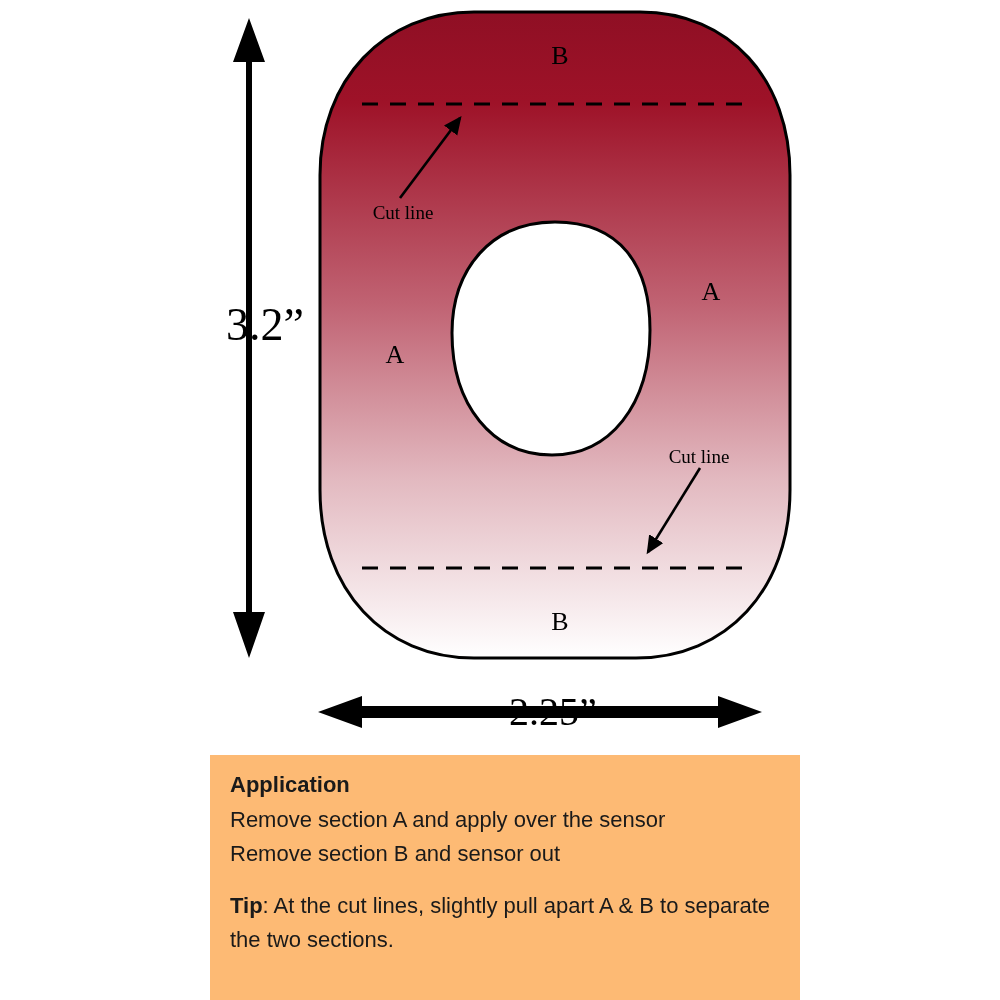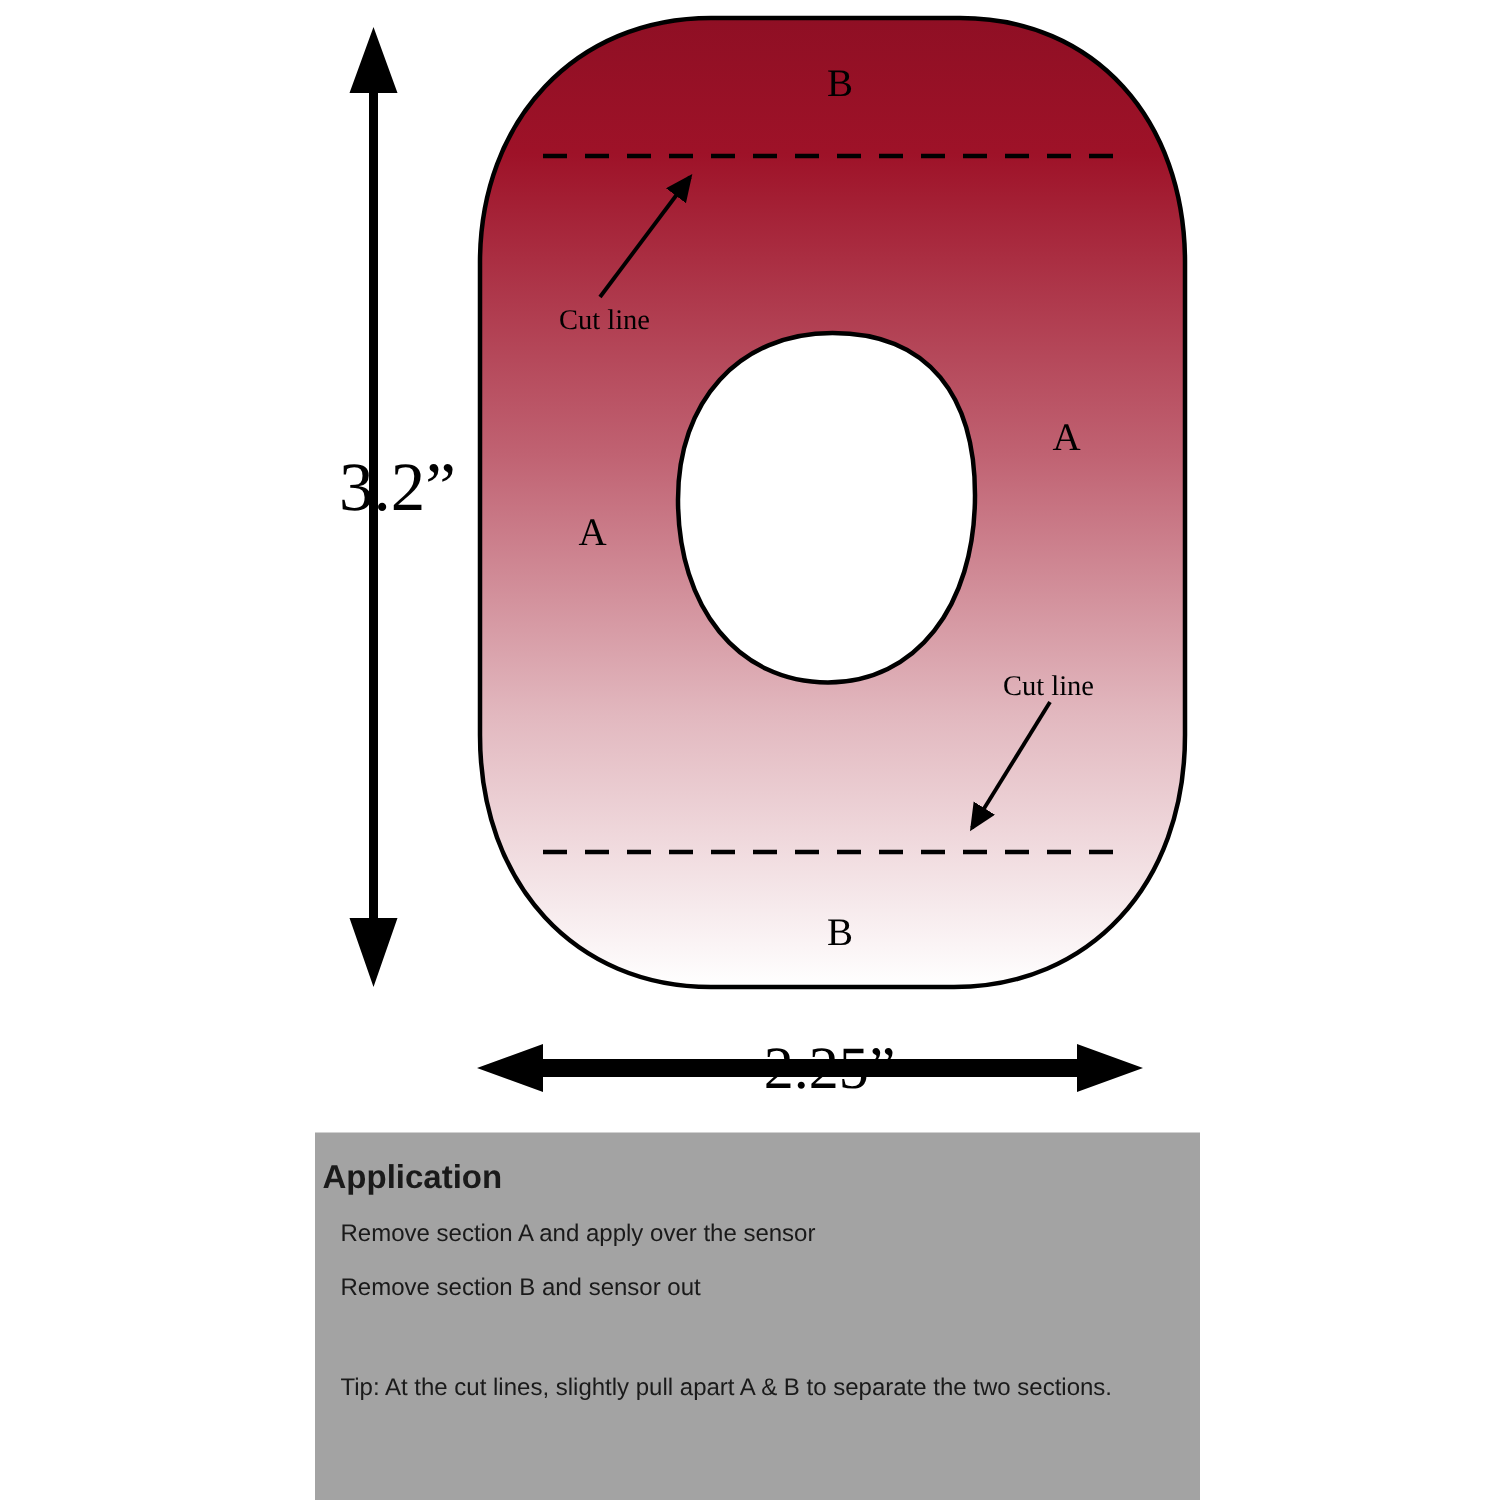--- a/index.html
+++ b/index.html
@@ -33,9 +33,9 @@
     top: 755px;
     width: 590px;
     height: 245px;
-    background: #a3a3a3;
+    background: #fdba74;
     box-sizing: border-box;
-    padding: 16px 12px 10px 5px;
+    padding: 16px 12px 10px 20px;
   }
   .panel-title {
     font-family: "Liberation Sans", sans-serif;

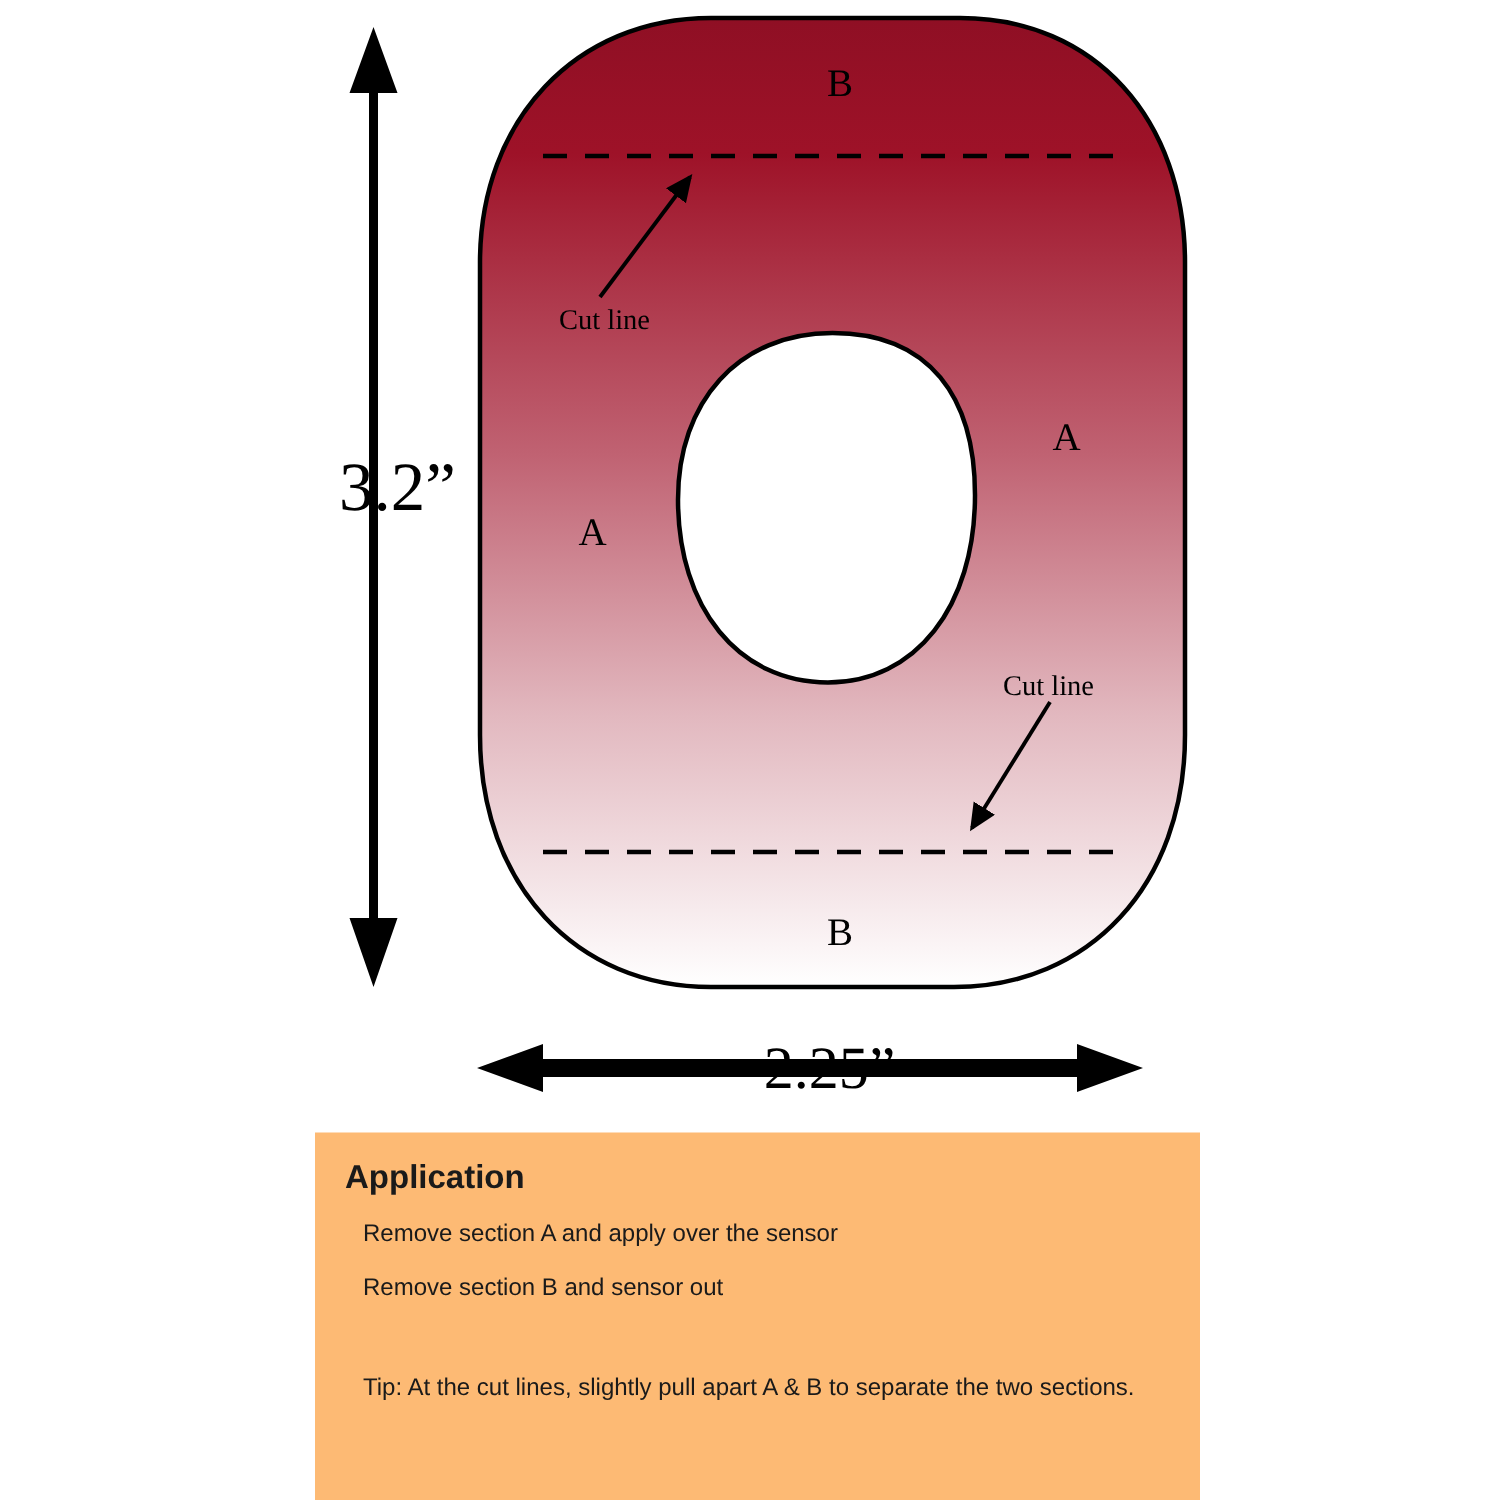--- a/index.html
+++ b/index.html
@@ -47,10 +47,10 @@
   }
   .panel-line {
     font-family: "Liberation Sans", sans-serif;
-    font-size: 16px;
+    font-size: 22px;
     color: #1a1a1a;
     line-height: 1.55;
-    margin: 12px;
+    margin: 0;
     white-space: pre-wrap;
   }
   .panel-gap {

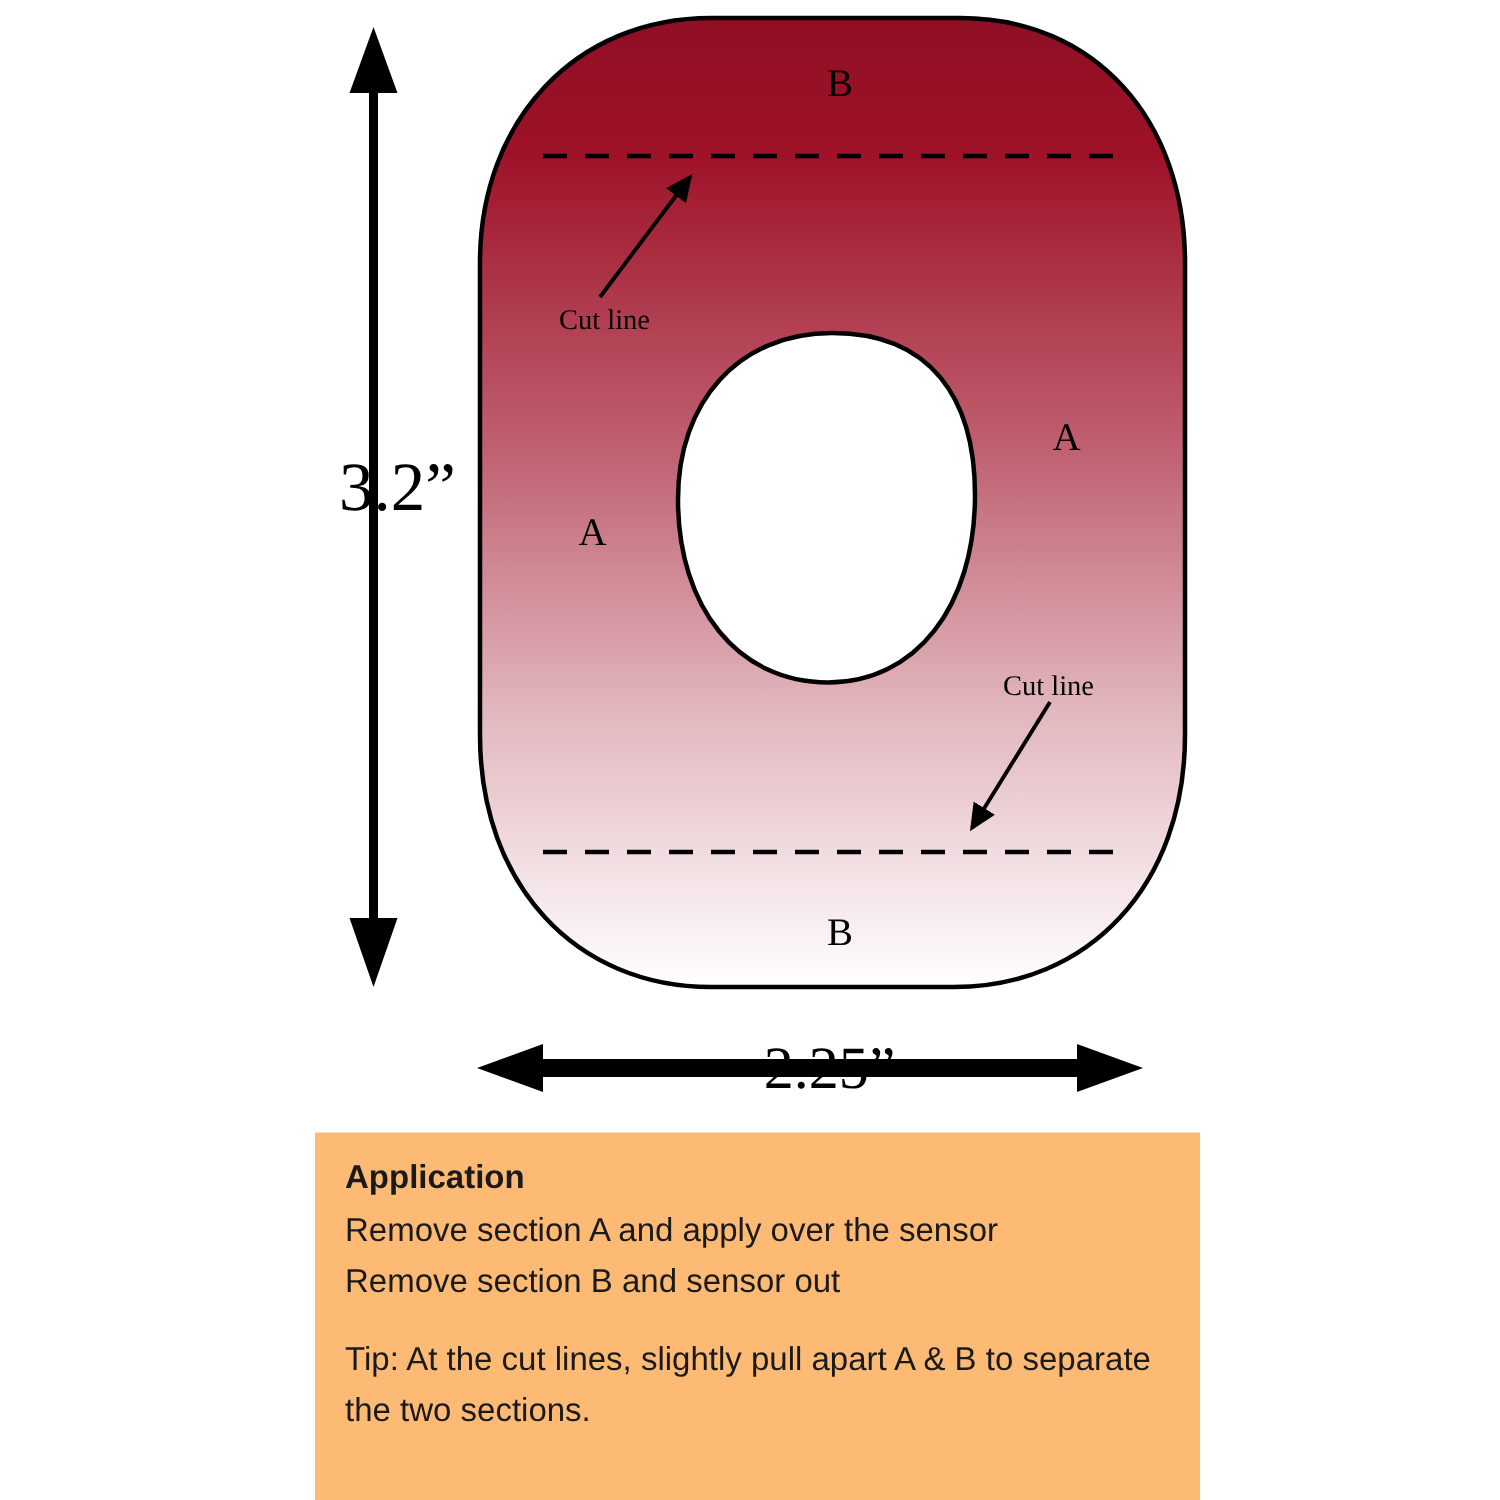--- a/index.html
+++ b/index.html
@@ -57,7 +57,7 @@
     height: 18px;
   }
   .tip-strong {
-    font-weight: normal;
+    font-weight: bold;
   }
 </style>
 </head>

